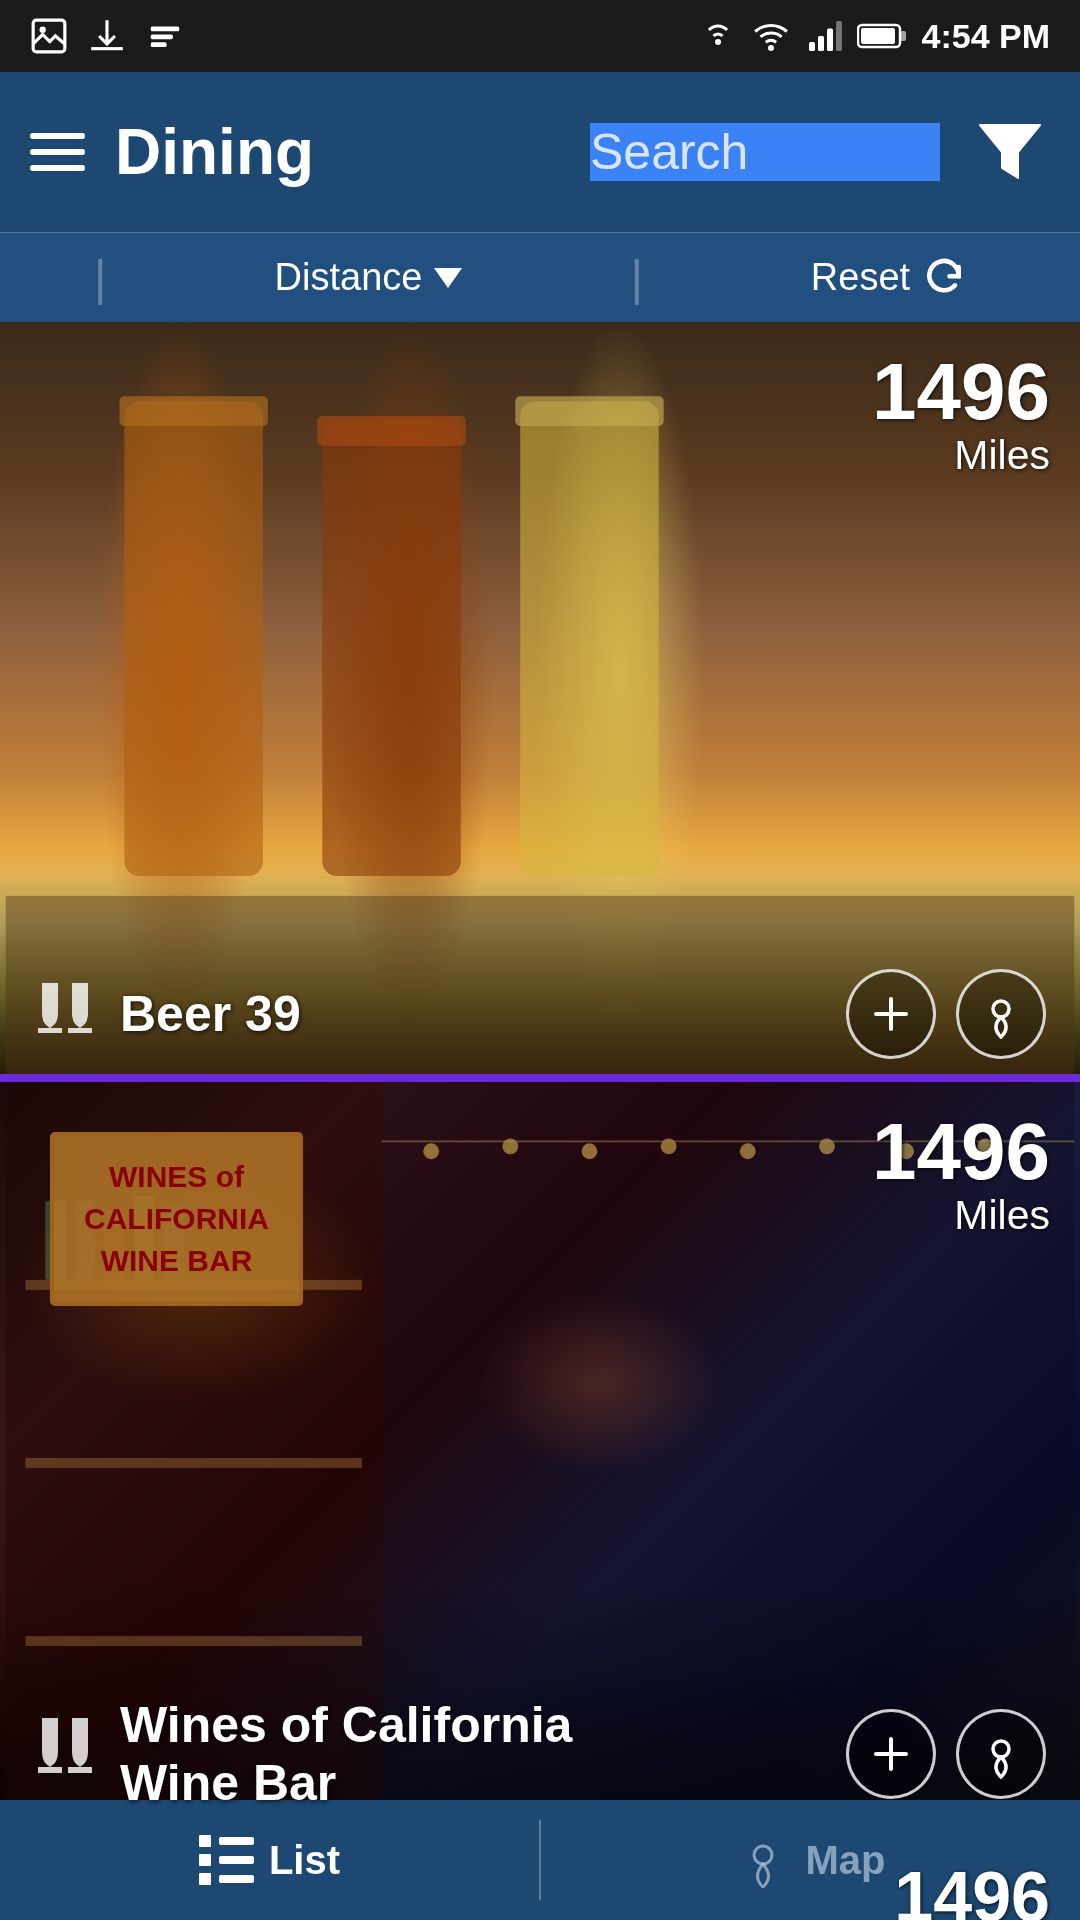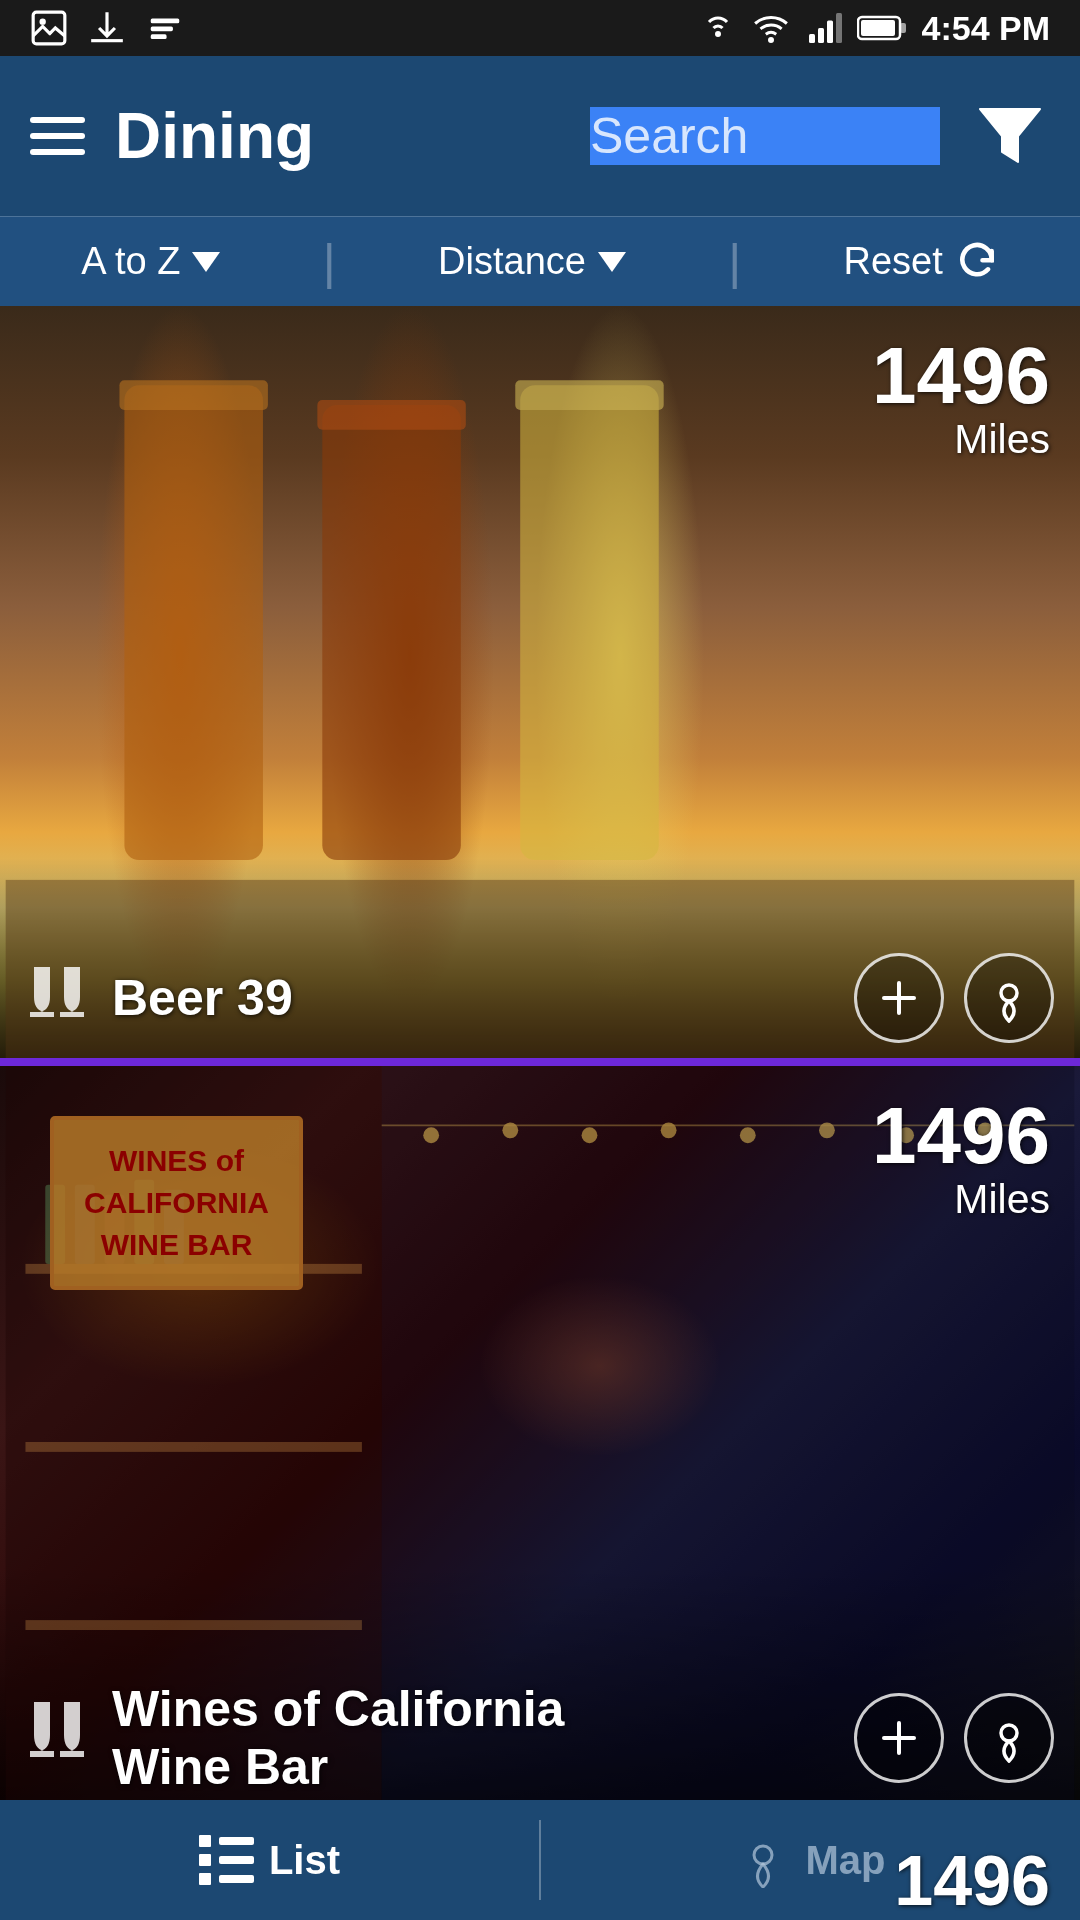--- a/index.html
+++ b/index.html
@@ -16,7 +16,7 @@
     
     .status-bar {
       background: #1a1a1a;
-      height: 56px;
+      height: 72px;
       display: flex;
       align-items: center;
       justify-content: space-between;

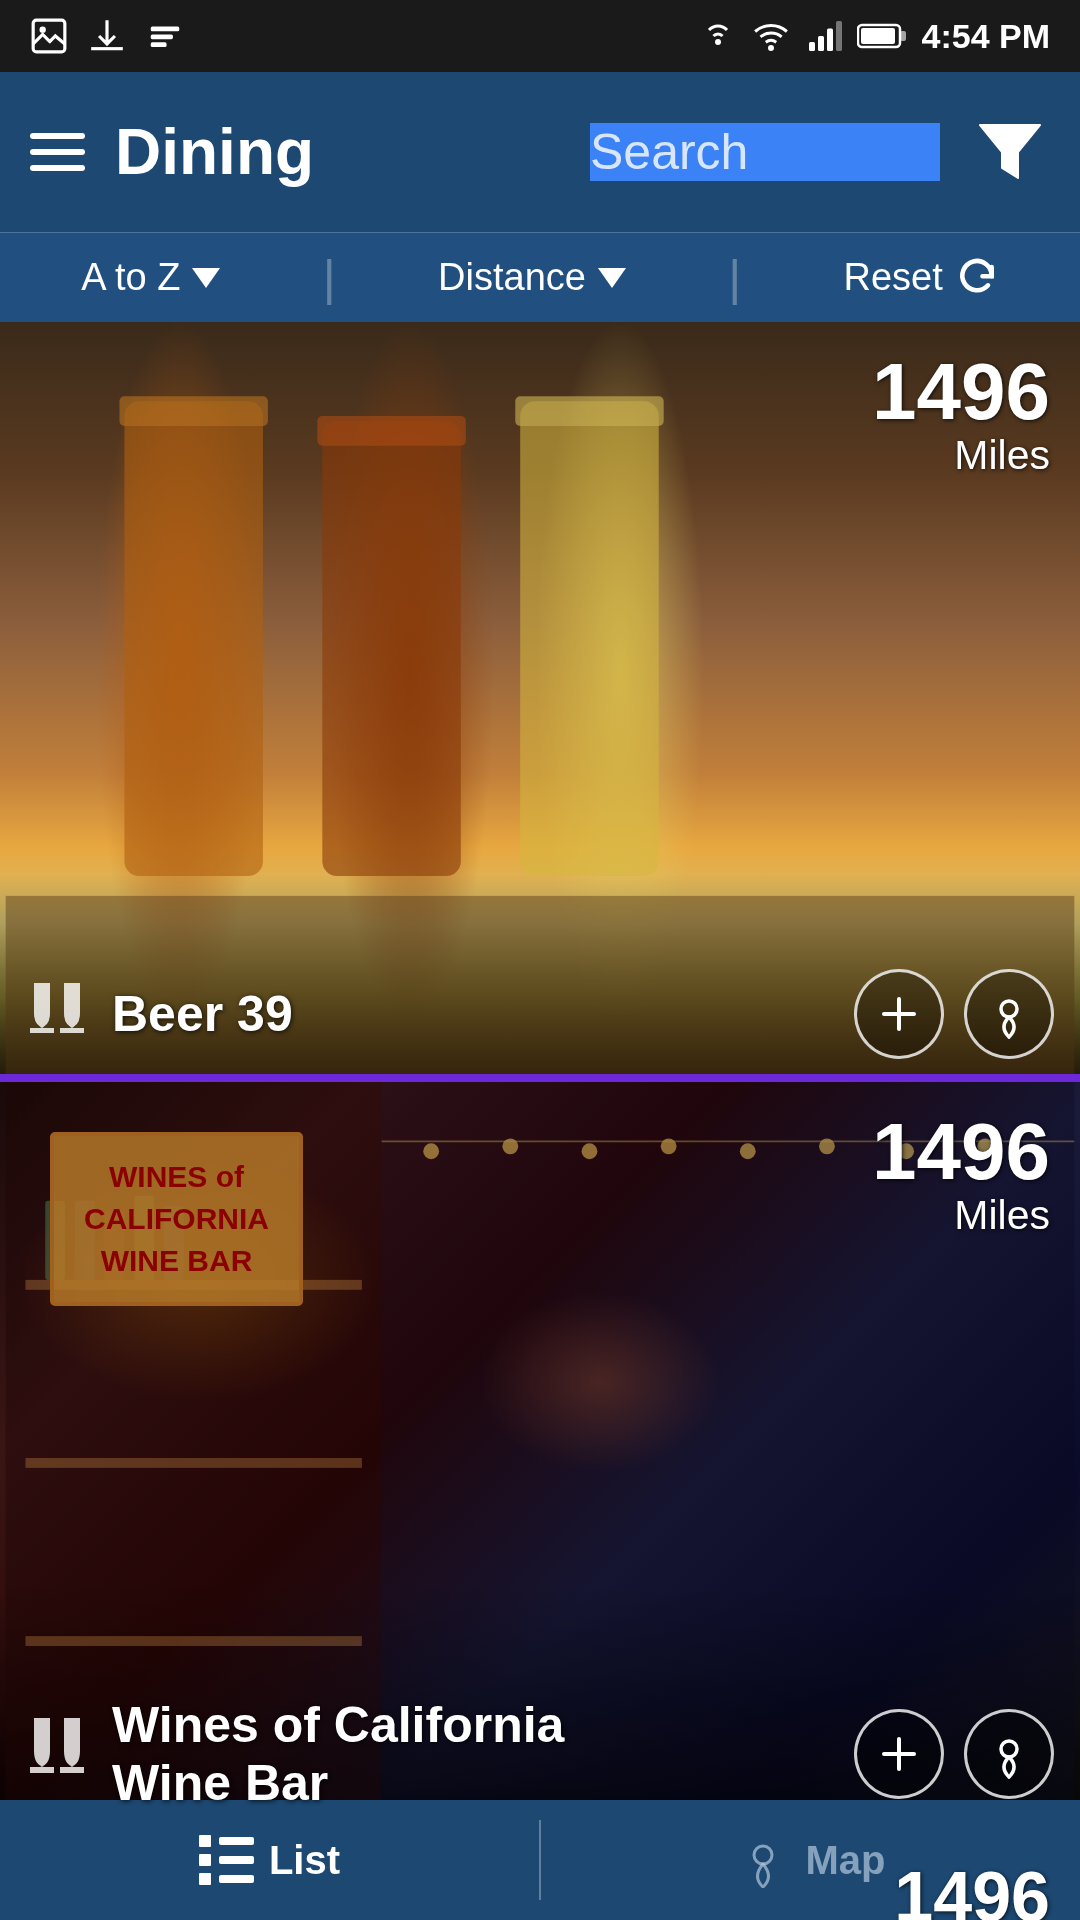--- a/index.html
+++ b/index.html
@@ -421,10 +421,6 @@
 </div>
 
 <div class="sort-bar">
-  <button class="sort-btn">
-    <span>A to Z</span>
-    <div class="triangle-down"></div>
-  </button>
   <span class="sort-divider">|</span>
   <button class="sort-btn">
     <span>Distance</span>

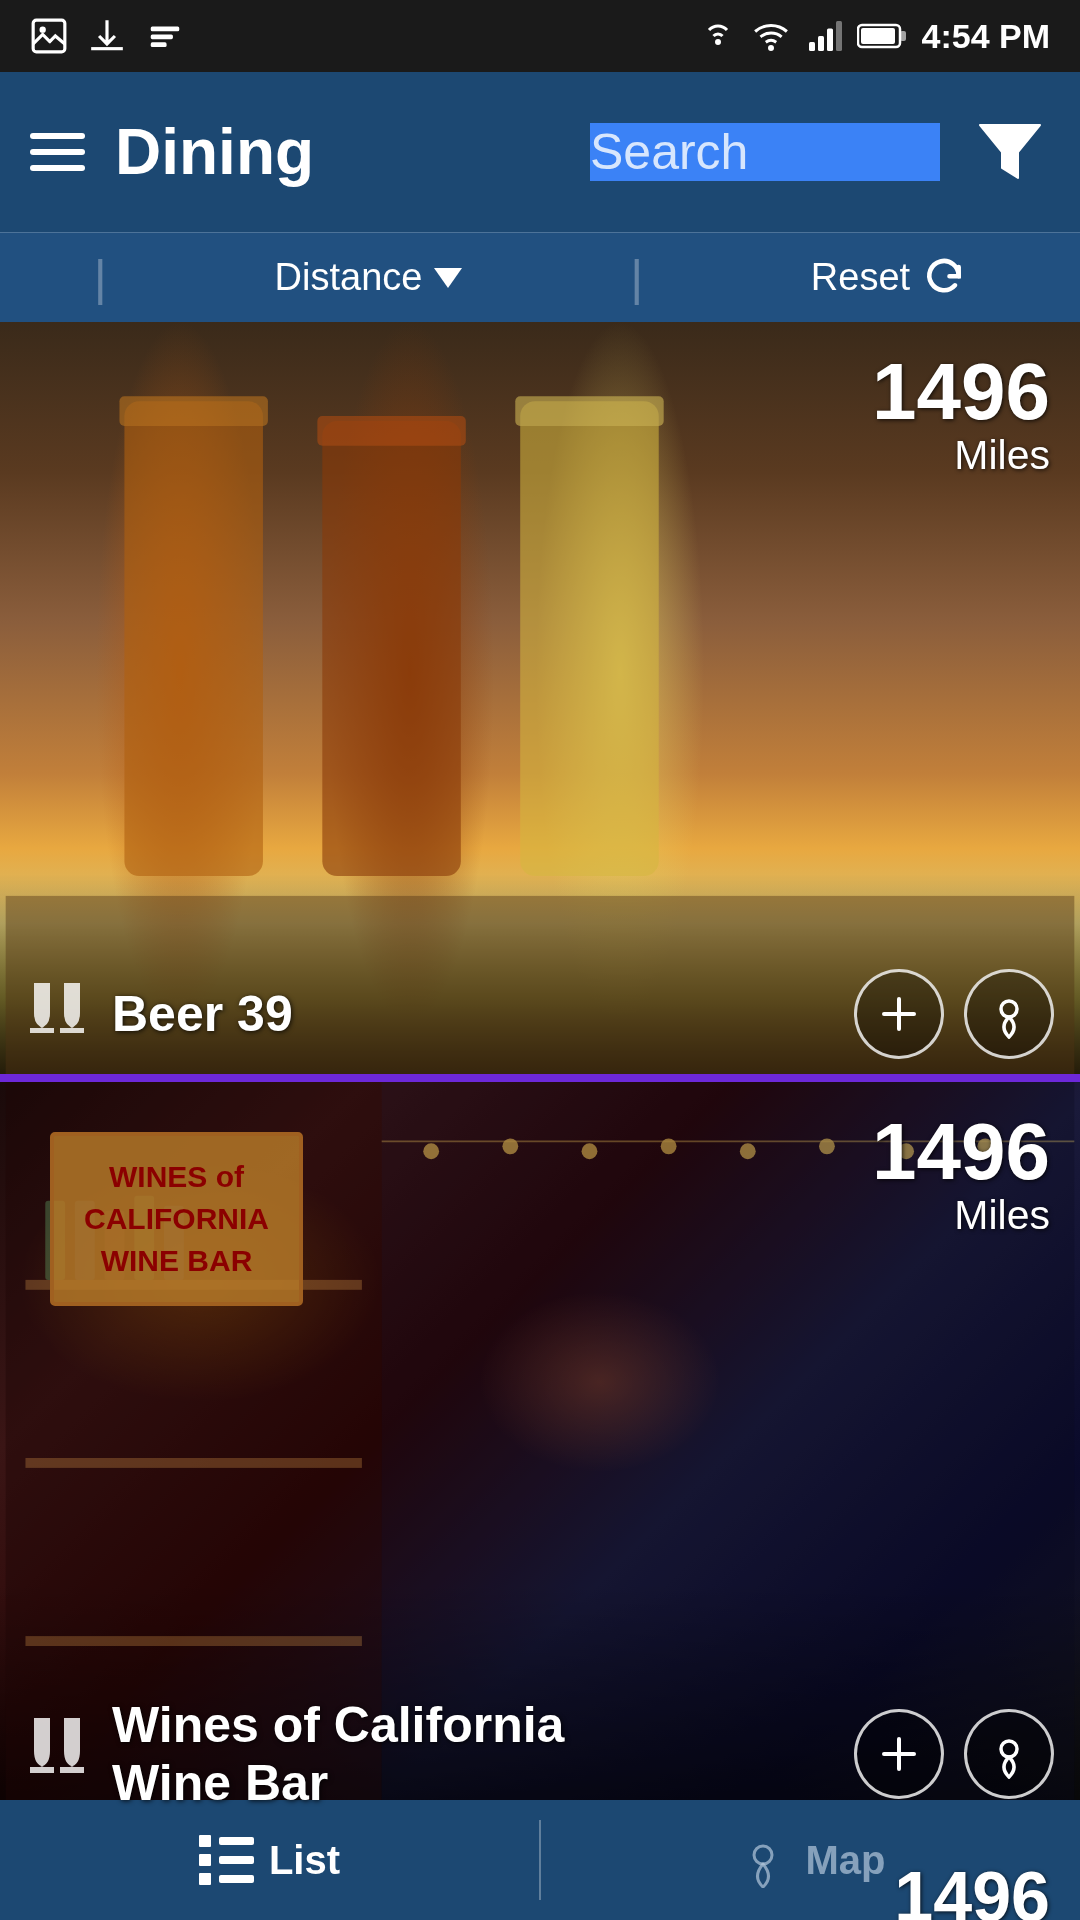--- a/index.html
+++ b/index.html
@@ -234,7 +234,7 @@
       height: 120px;
       display: flex;
       align-items: center;
-      padding: 0 22px;
+      padding: 0 30px;
       z-index: 10;
       justify-content: space-between;
     }

